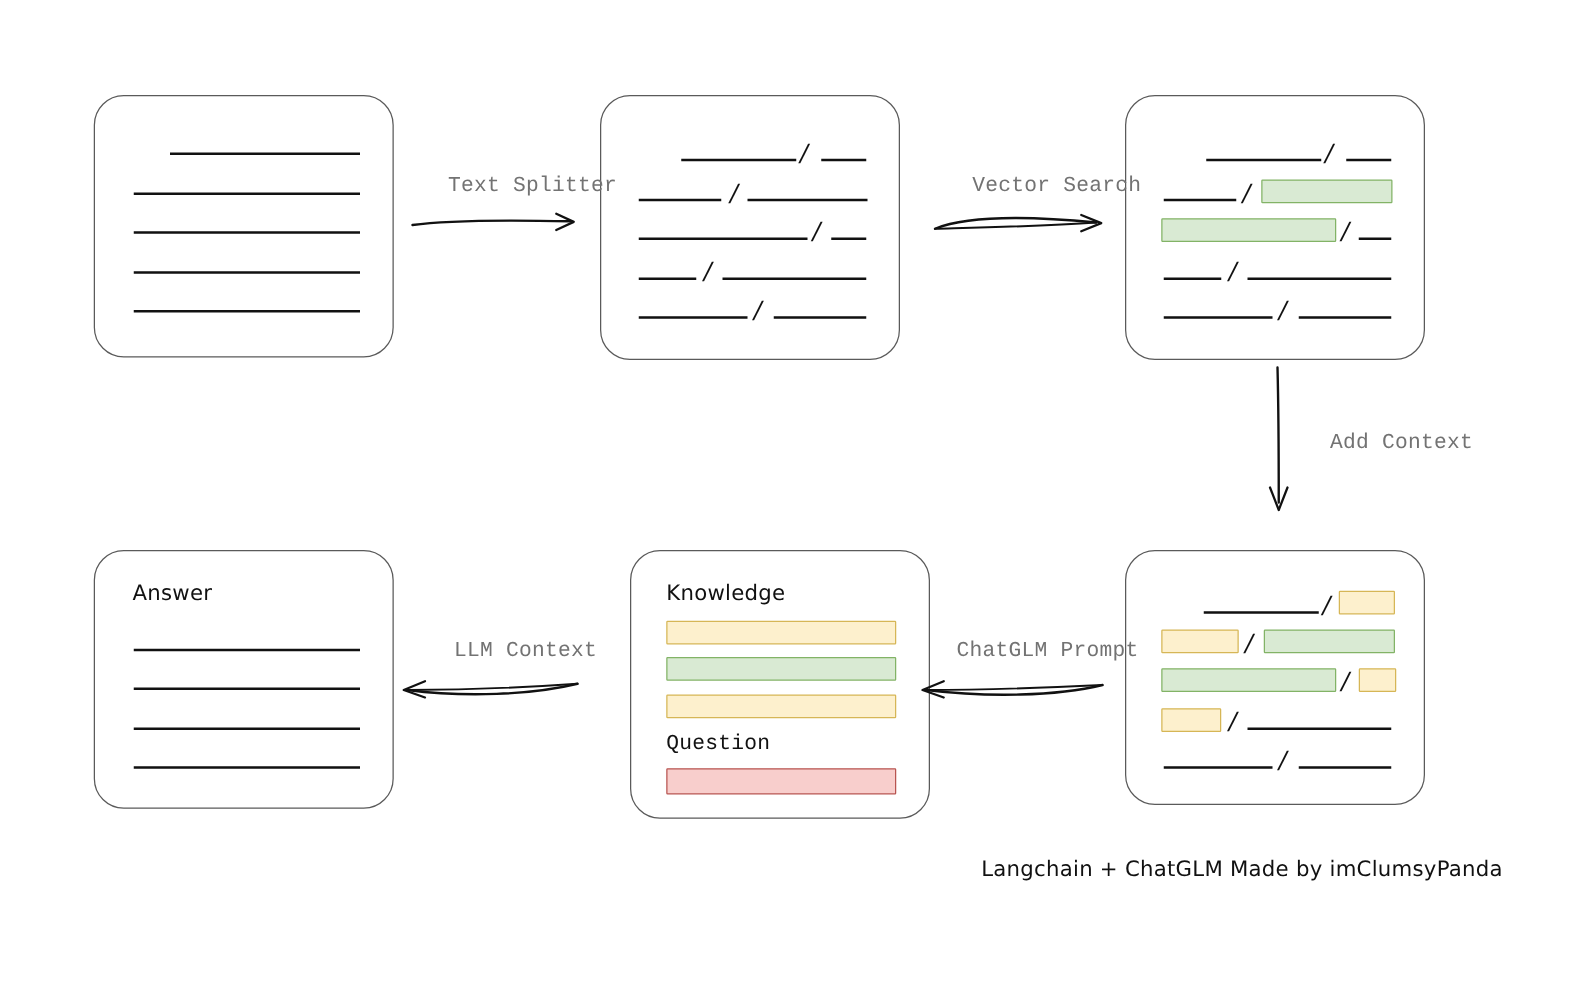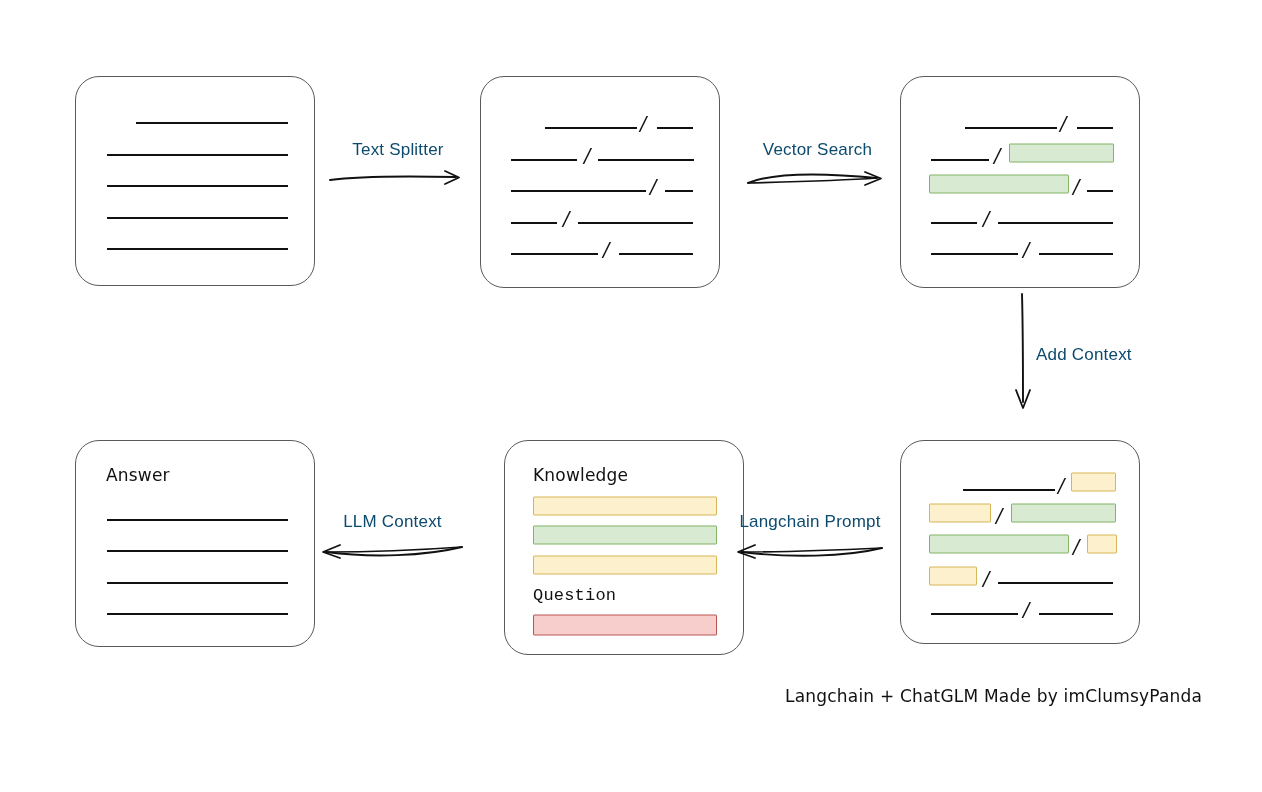--- a/index.html
+++ b/index.html
@@ -67,12 +67,13 @@
   .arrow-group { position: absolute; }
   .arrow-label {
     position: absolute;
-    font-family: Liberation Sans, sans-serif;
+    font-family: Liberation Mono, monospace;
     font-size: 17px;
     letter-spacing: 0.2px;
-    color: #0c4a6e;
+    color: #737373;
     white-space: nowrap;
     text-align: center;
+    margin-left: 28px;
   }
   .arrow-svg { position: absolute; overflow: visible; }
   .arrow-svg path, .arrow-svg line { fill: none; stroke: #111111; }

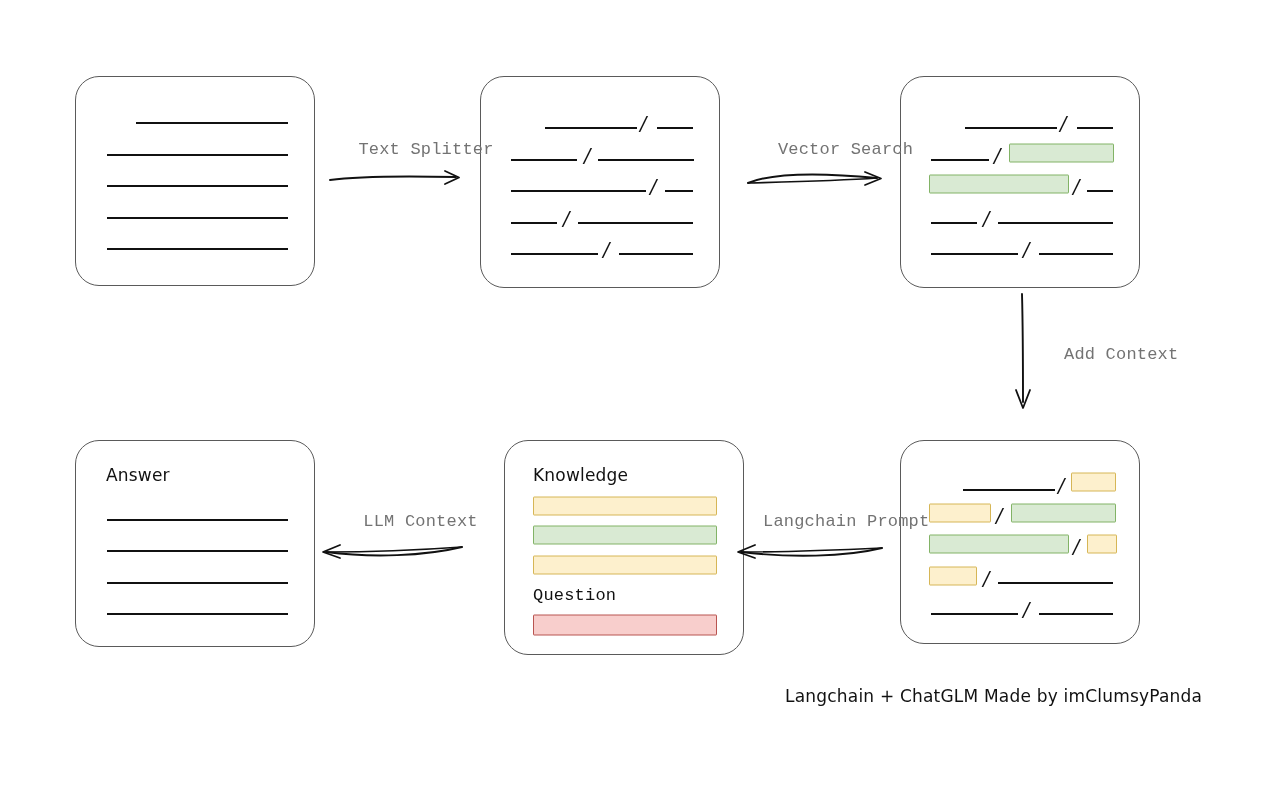--- a/index.html
+++ b/index.html
@@ -212,7 +212,7 @@
   </div>
 
   <div class="arrow-group" style="left:735px; top:512px; width:150px; height:50px;">
-    <div class="arrow-label" style="left:0px; top:0px; width:150px;">Langchain Prompt</div>
+    <div class="arrow-label" style="left:0px; top:0px; width:150px;">ChatGLM Prompt</div>
     <svg class="arrow-svg" style="left:0px; top:28px;" width="150" height="24" viewBox="0 0 150 24">
       <path d="M147,8 C110,17 55,18 6,12" stroke-width="1.9" stroke-linecap="round"></path>
       <path d="M147,8 C105,10 50,12 6,12" stroke-width="1.5" stroke-linecap="round"></path>

